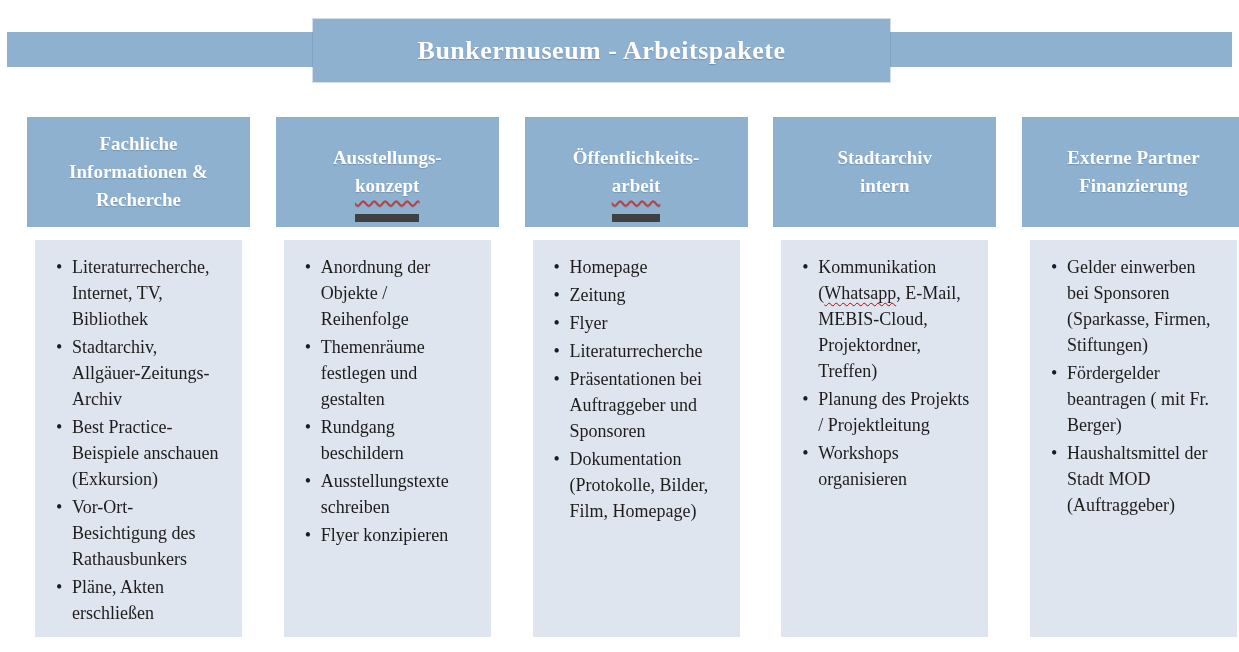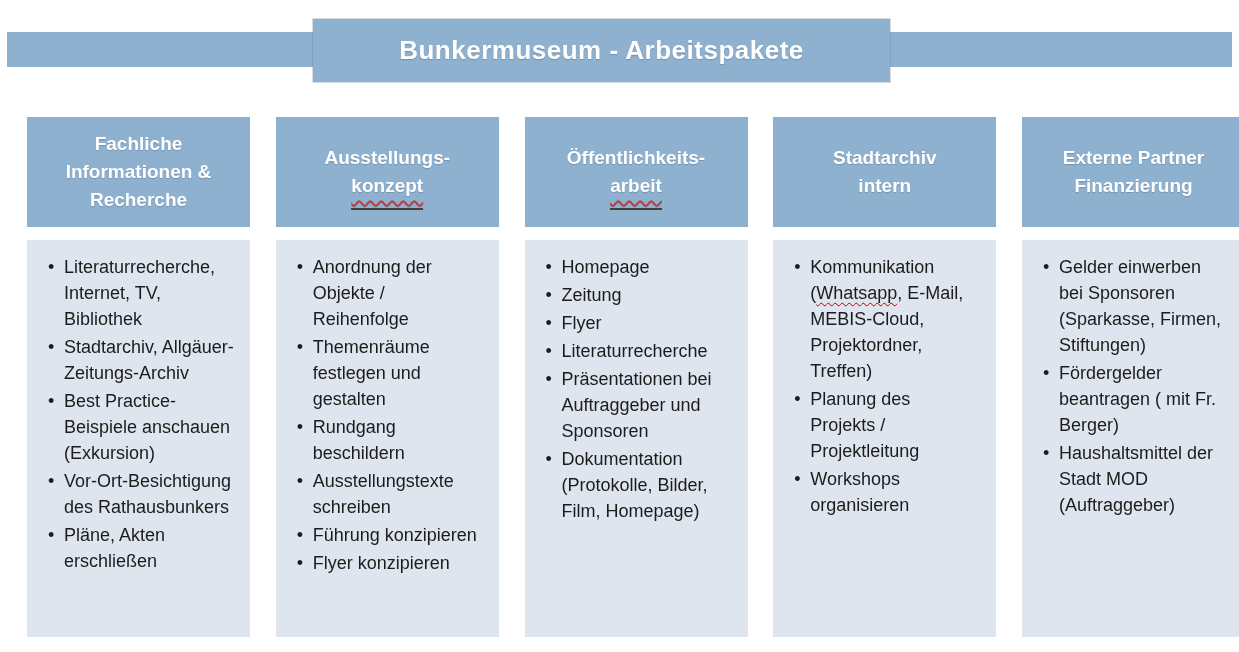--- a/index.html
+++ b/index.html
@@ -8,7 +8,7 @@
     font-family: "Liberation Sans", sans-serif;
     overflow: hidden;
   }
-  .stage { position: relative; width: 1239px; height: 652px; background: #fff; }
+  .stage { position: relative; width: 1239px; height: 652px; background: #fff; font-family: Liberation Serif, serif; }
 
   
   .banner-bar {

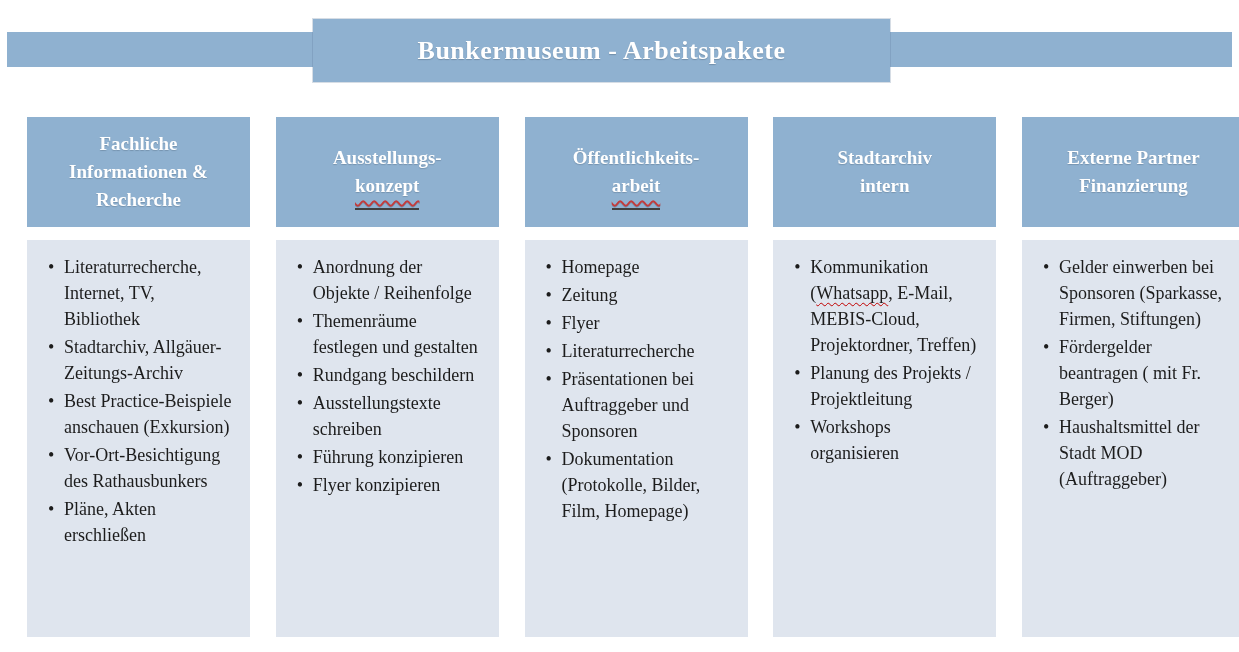--- a/index.html
+++ b/index.html
@@ -69,8 +69,8 @@
     text-decoration-skip-ink: none;
   }
   .u-solid {
-    border-bottom: 2px solid #404040;
-    padding-bottom: 12px;
+    border-bottom: 8px solid #404040;
+    padding-bottom: 18px;
   }
   .squiggle-dark {
     text-decoration: underline wavy #c00000;

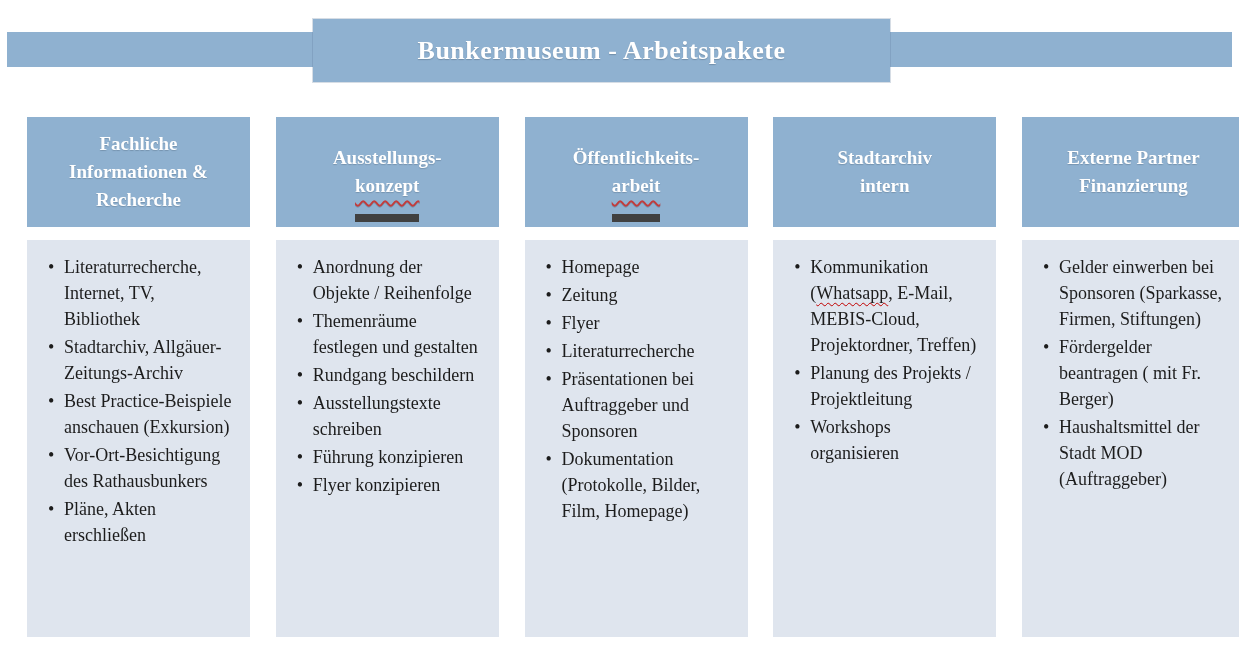--- a/index.html
+++ b/index.html
@@ -47,7 +47,7 @@
   .col-body {
     background: var(--light, #DFE5EE);
     height: 397px; box-sizing: border-box;
-    margin: 0; padding: 14px 16px 0 21px;
+    margin: 8px; padding: 14px 16px 0 21px;
     list-style: none;
     font-size: 18px; line-height: 26px;
     color: var(--ink, #1c1c1c);

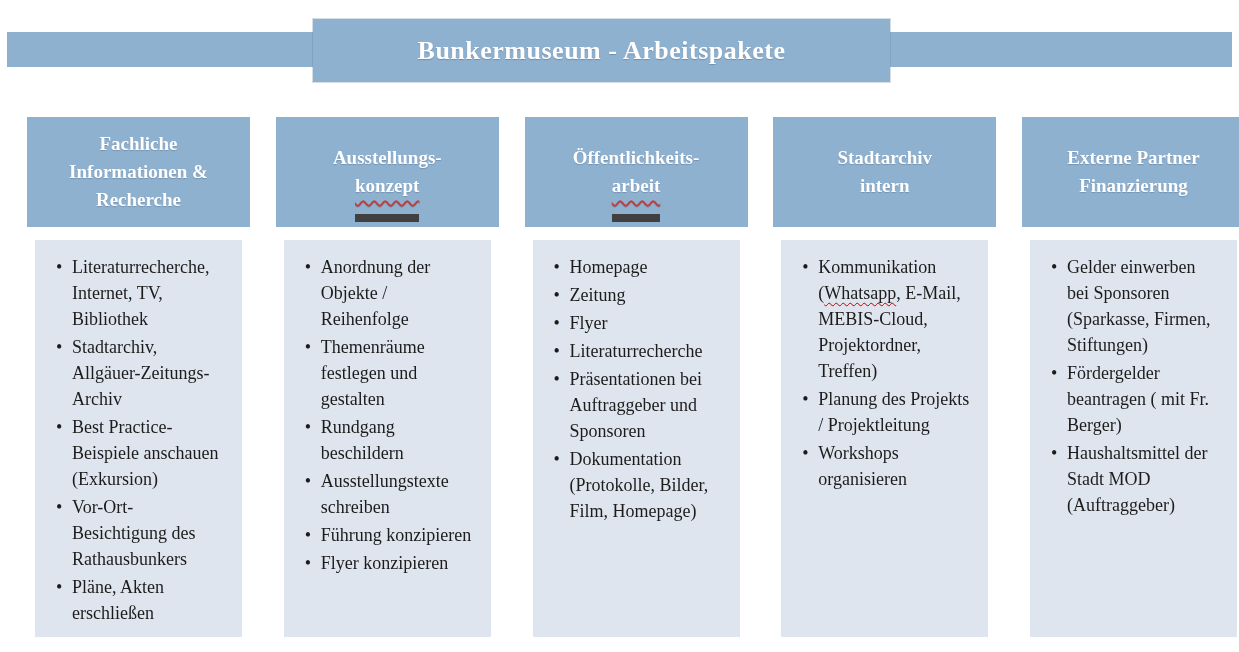--- a/index.html
+++ b/index.html
@@ -112,7 +112,6 @@
           <li>Themenräume festlegen und gestalten</li>
           <li>Rundgang beschildern</li>
           <li>Ausstellungstexte schreiben</li>
-          <li>Führung konzipieren</li>
           <li>Flyer konzipieren</li>
         </ul>
       </div>

